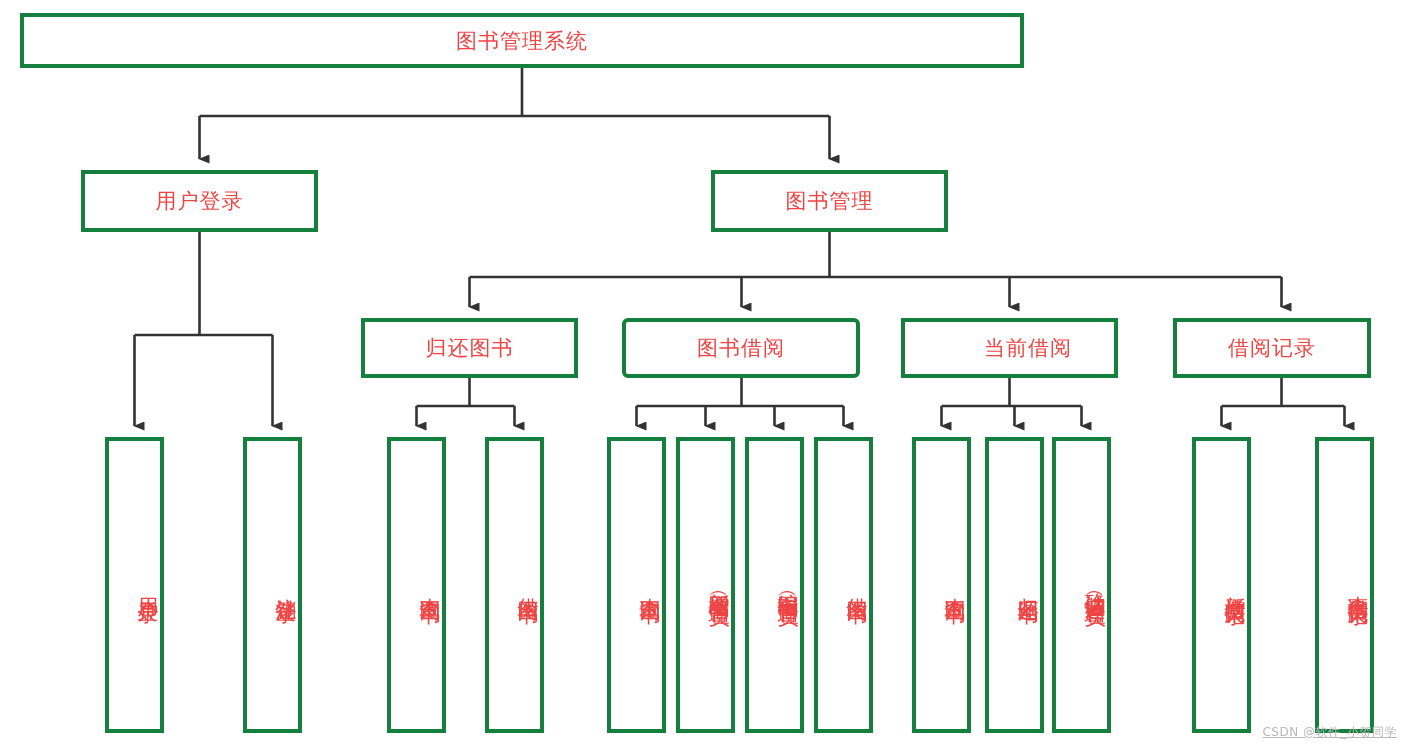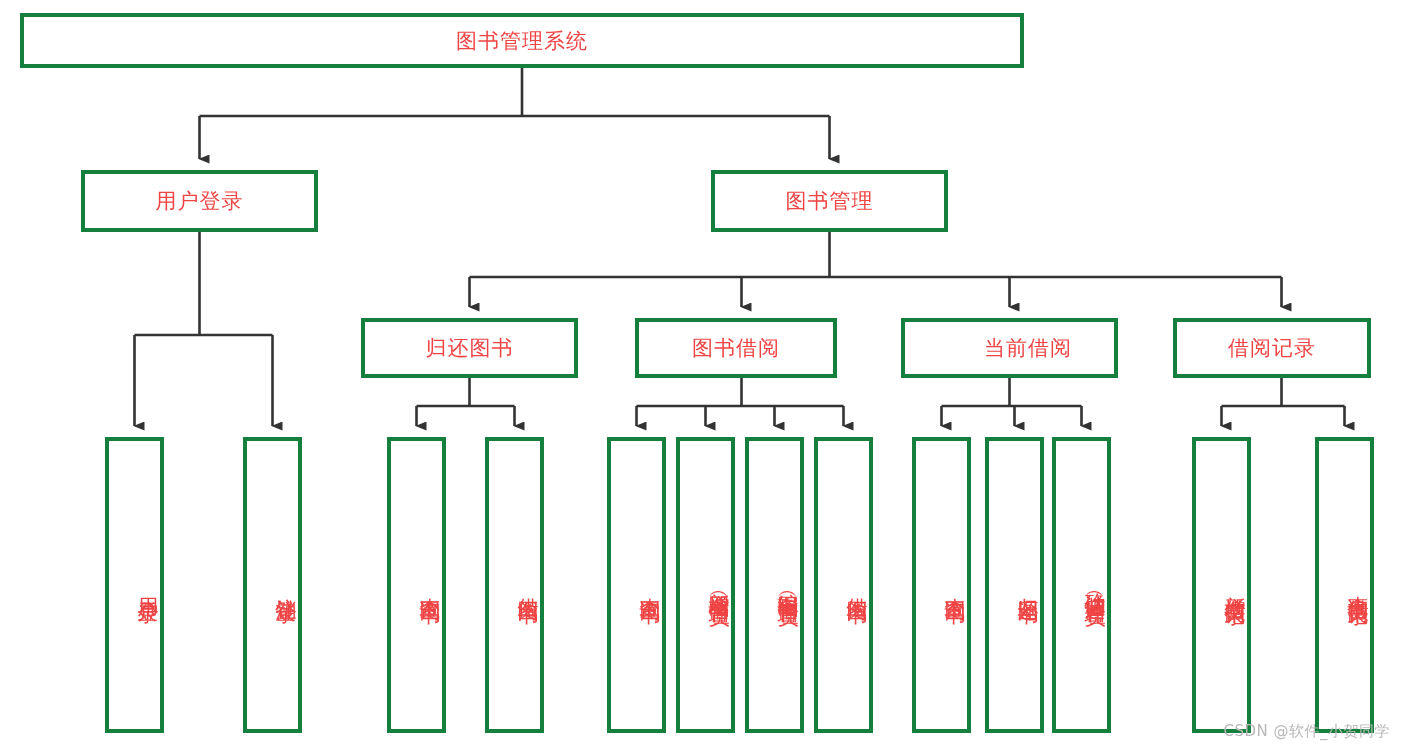--- a/index.html
+++ b/index.html
@@ -121,7 +121,7 @@
   <div class="node-box horiz" id="node-l1-1" style="left: 711px; top: 170px; width: 237px; height: 62px;">图书管理</div>
 
   <div class="node-box horiz" id="node-l2-0" style="left: 361px; top: 318px; width: 217px; height: 60px;">归还图书</div>
-  <div class="node-box horiz" id="node-l2-1" style="left: 635px; top: 318px; width: 202px; height: 60px;">图书借阅</div>
+  <div class="node-box horiz" id="node-l2-1" style="left: 622px; top: 318px; width: 238px; height: 60px; border-radius: 6px;">图书借阅</div>
   <div class="node-box horiz" id="node-l2-2" style="left: 901px; top: 318px; width: 217px; height: 60px; padding-left: 37px;">当前借阅</div>
   <div class="node-box horiz" id="node-l2-3" style="left: 1173px; top: 318px; width: 198px; height: 60px;">借阅记录</div>
 

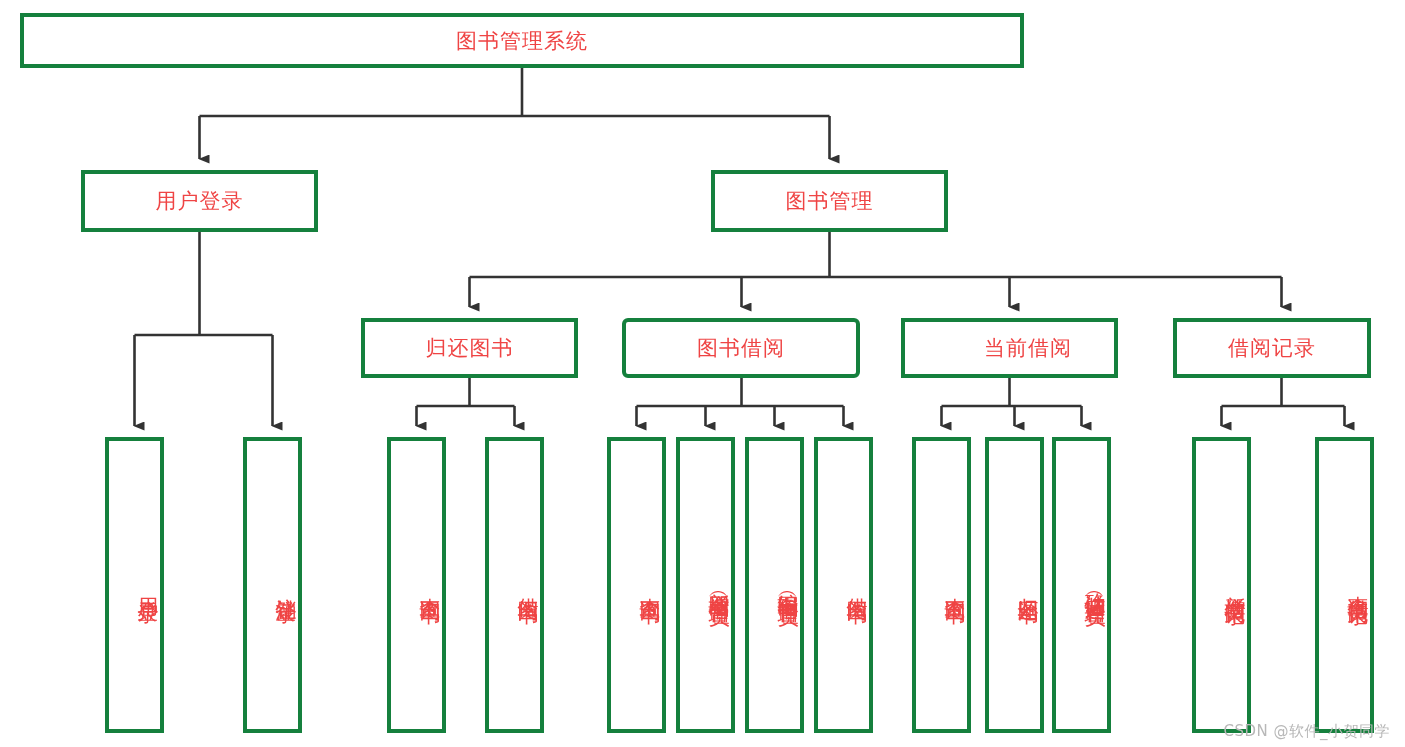--- a/index.html
+++ b/index.html
@@ -58,13 +58,14 @@
   }
   #watermark {
     position: absolute;
-    right: 15px;
+    right: 8px;
     bottom: 6px;
-    font-size: 15px;
+    font-size: 12px;
     color: #b8b8b8;
     white-space: nowrap;
     pointer-events: none;
     letter-spacing: 0.5px;
+    text-decoration: underline;
   }
 </style>
 </head>

